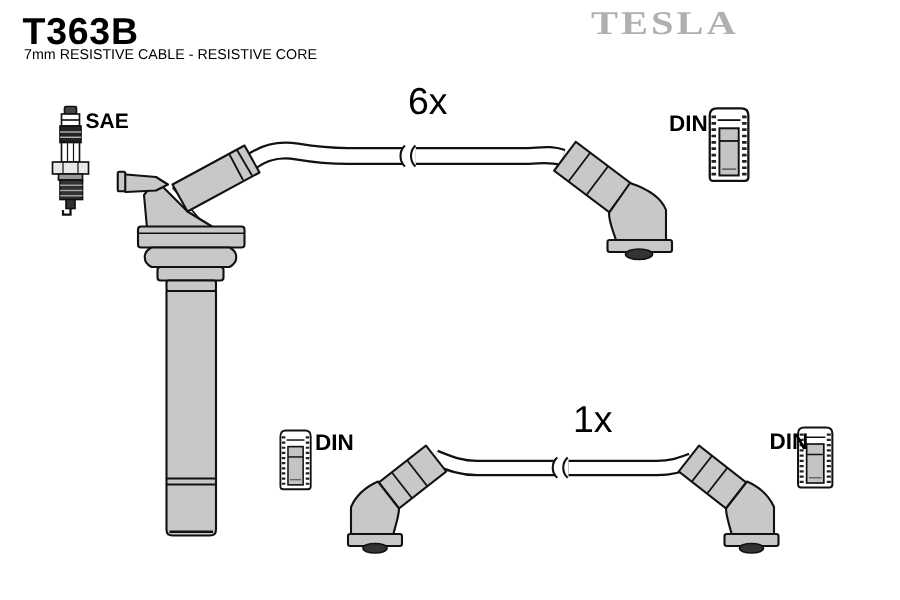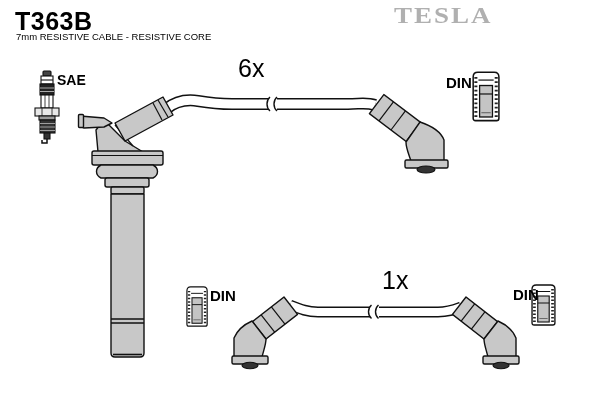--- a/index.html
+++ b/index.html
@@ -21,7 +21,7 @@
     transform:scaleY(0.82);transform-origin:top left;
   }
   .qty{font-size:25px;color:#000;font-weight:400;}
-  #qty-6x{left:238px;top:54px;text-align:right;}
+  #qty-6x{left:272px;top:54px;text-align:right;}
   #qty-1x{left:382px;top:266px;}
   .std-label{font-size:15px;font-weight:bold;color:#000;}
   #sae-label{left:57px;top:72px;font-size:14px;}

